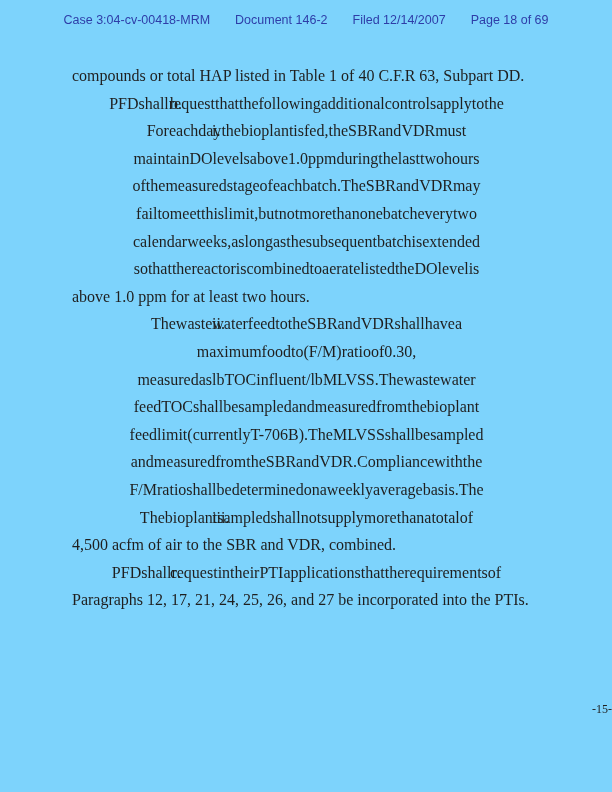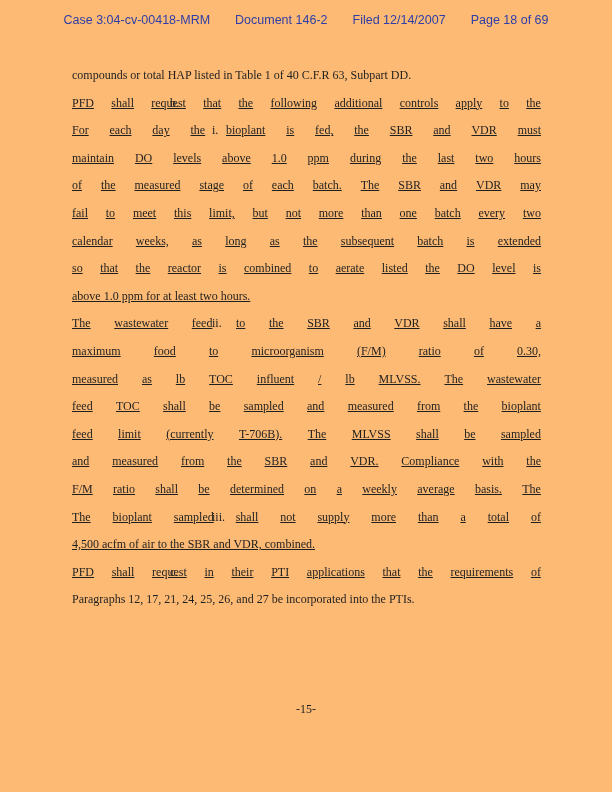--- a/index.html
+++ b/index.html
@@ -7,7 +7,7 @@
     position: relative;
     width: 612px;
     height: 792px;
-    background: #fdba74;
+    background: #7dd3fc;
     overflow: hidden;
     font-family: "Liberation Serif", serif;
     color: #1f1f1f;

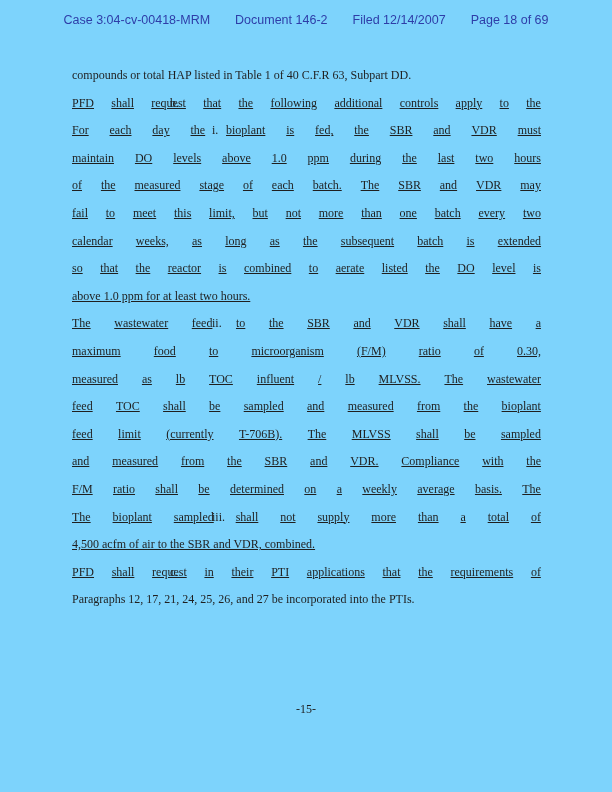--- a/index.html
+++ b/index.html
@@ -32,7 +32,7 @@
     top: 62px;
     left: 72px;
     width: 469px;
-    font-size: 12px;
+    font-size: 16px;
     line-height: 27.6px;
   }
   .doc-body p, .doc-body div { margin: 0; padding: 0; }

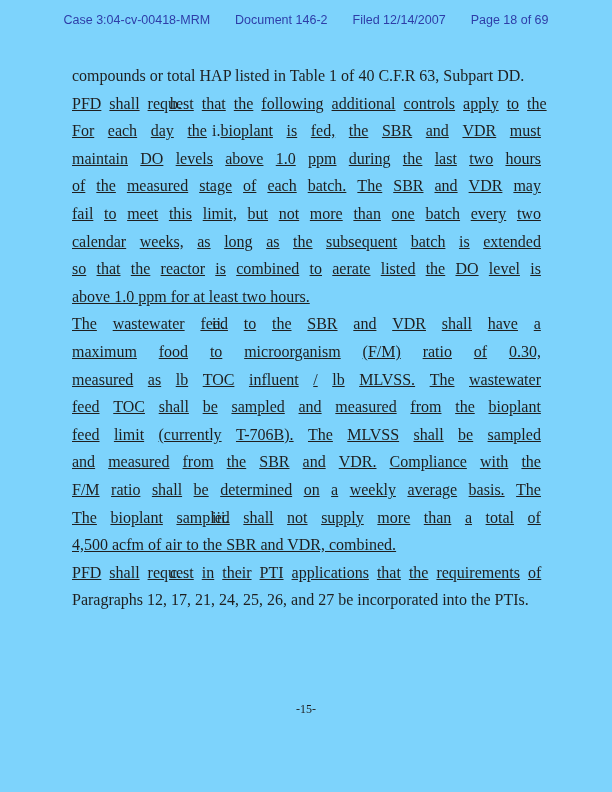--- a/index.html
+++ b/index.html
@@ -48,7 +48,7 @@
   .sub-lines { margin-left: 180px; }
 
   
-  .jline { display: flex; justify-content: space-between; gap: 8px; white-space: nowrap; text-decoration: underline; }
+  .jline { display: flex; justify-content: center; gap: 0; white-space: nowrap; }
   .jline.last-line { display: block; white-space: normal; }
 
   

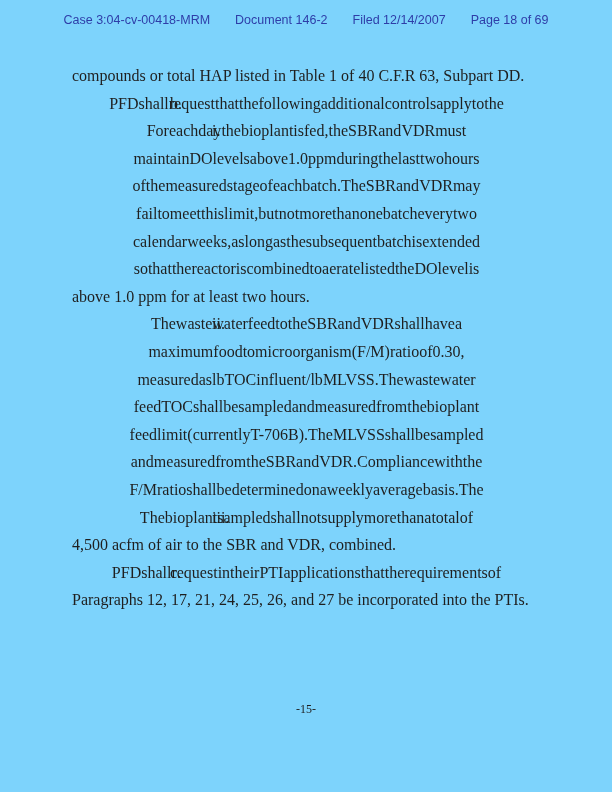--- a/index.html
+++ b/index.html
@@ -214,7 +214,6 @@
             <span>maximum</span>
             <span>food</span>
             <span>to</span>
-            <span>microorganism</span>
             <span>(F/M)</span>
             <span>ratio</span>
             <span>of</span>

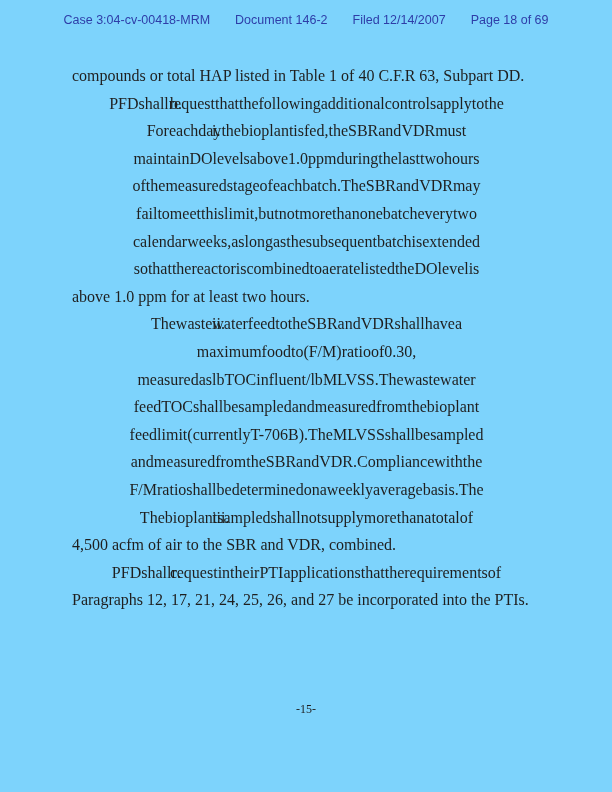--- a/index.html
+++ b/index.html
@@ -57,7 +57,7 @@
     top: 700px;
     left: 0;
     right: 0;
-    text-align: center;
+    text-align: right;
     font-size: 12px;
     line-height: 18px;
   }

